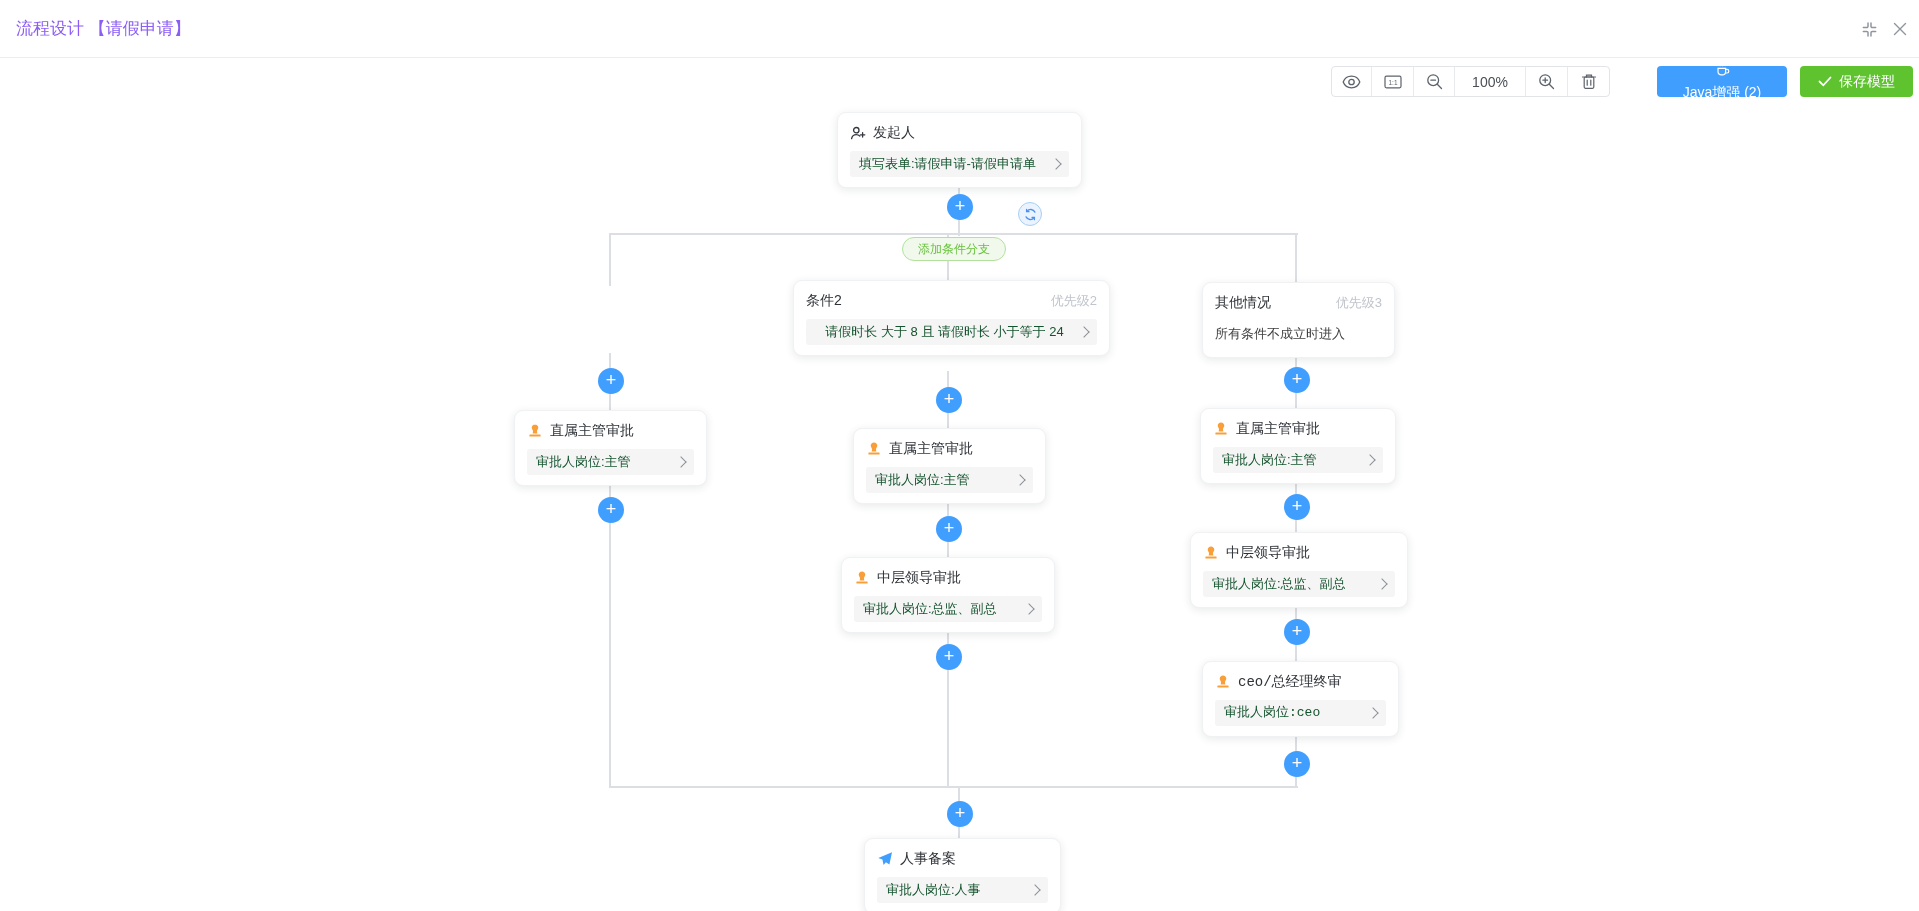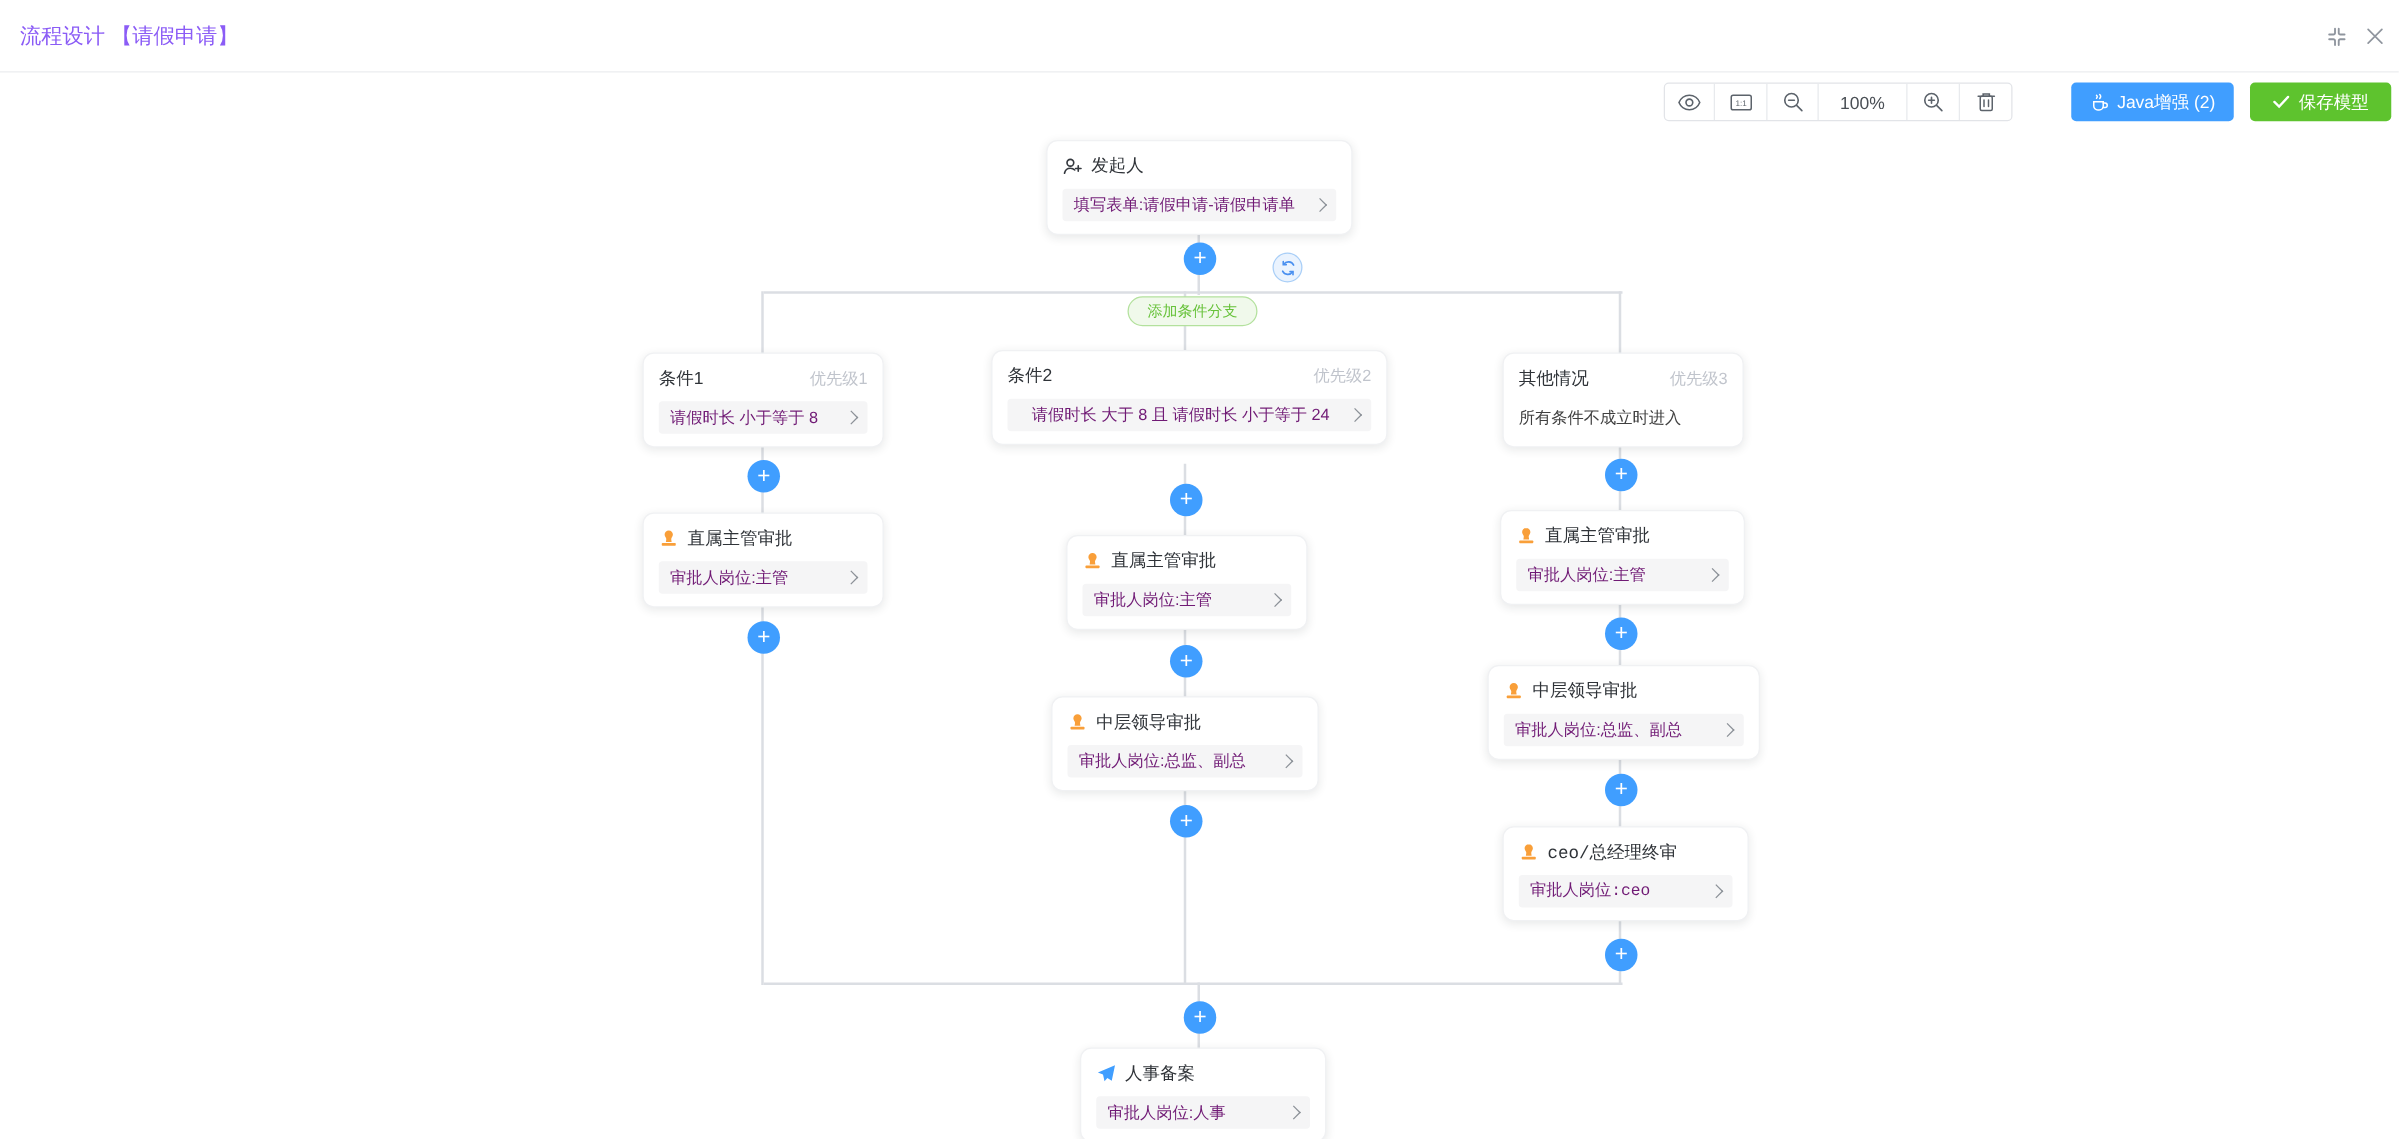--- a/index.html
+++ b/index.html
@@ -23,7 +23,7 @@
   .cta{position:absolute;top:66px;height:31px;border:none;border-radius:4px;color:#fff;
     font-size:14px;display:flex;align-items:center;justify-content:center;gap:7px;cursor:pointer;
     z-index:10;font-family:inherit;}
-  .cta-java{left:1657px;width:130px;background:#409eff;}
+  .cta-java{left:1657px;width:130px;background:#409eff;flex-direction:column;}
   .cta-save{left:1800px;width:113px;background:#5ec32e;}
   .cta svg{display:block;}
   

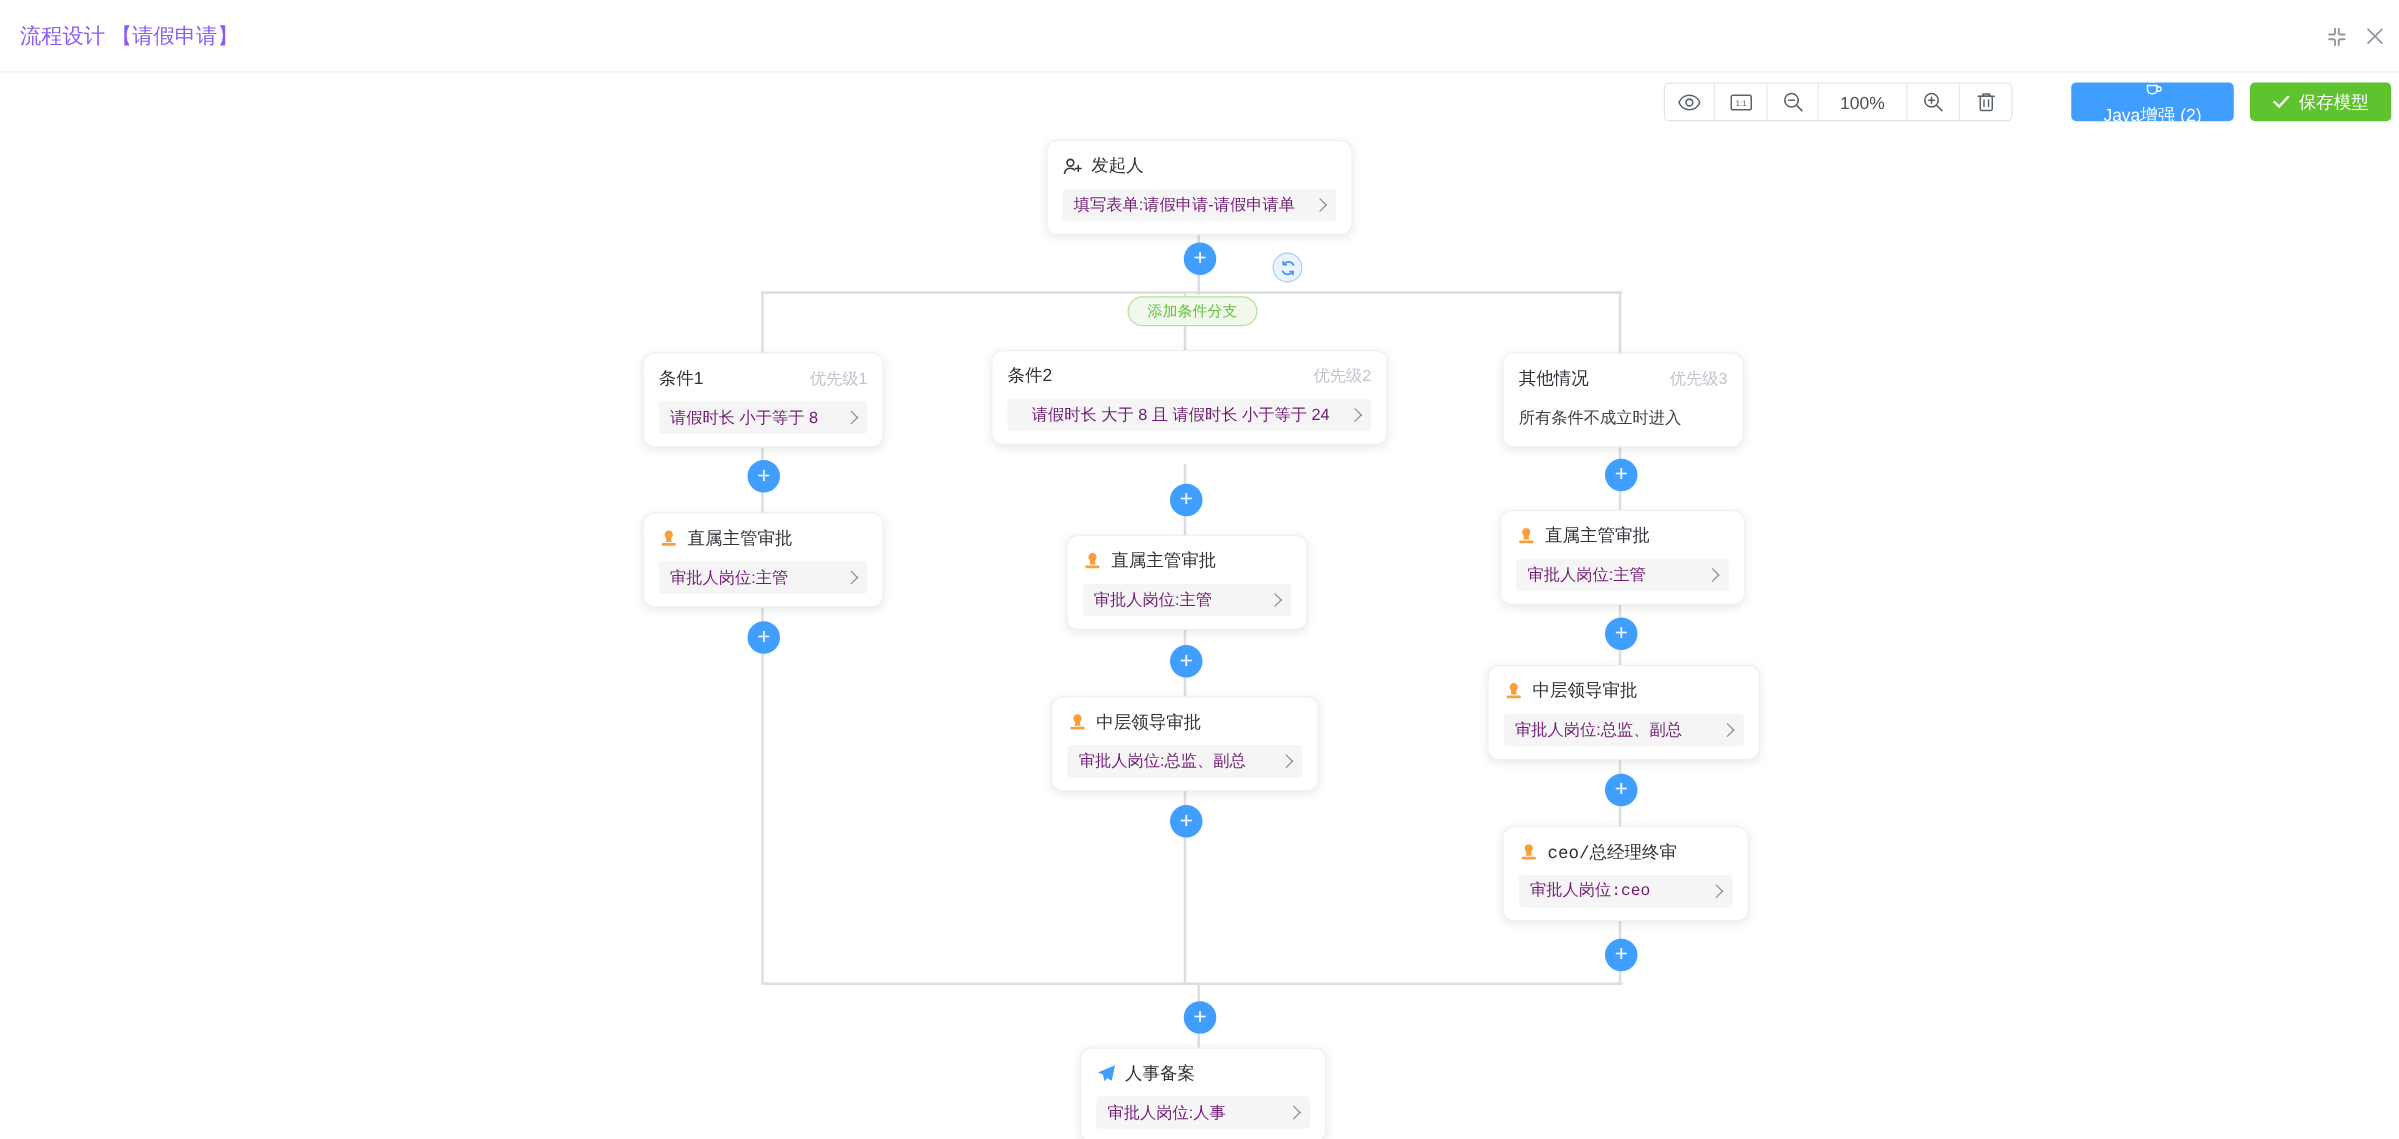--- a/index.html
+++ b/index.html
@@ -35,7 +35,7 @@
   .node-h{display:flex;align-items:center;gap:7px;font-size:14px;color:#2f3338;height:20px;}
   .node-h .prio{margin-left:auto;font-size:13px;color:#c0c4cc;font-weight:400;}
   .node-b{margin-top:8px;background:#f5f5f6;border-radius:3px;padding:5px 9px;font-size:13px;
-    color:#701a75;display:flex;align-items:center;line-height:16px;}
+    color:#14532d;display:flex;align-items:center;line-height:16px;}
   .node-b .txt{flex:1;}
   .node-b.plain{background:none;color:#404040;padding:5px 0;}
   .chev{width:7px;height:7px;border-top:1.5px solid #8b9097;border-right:1.5px solid #8b9097;

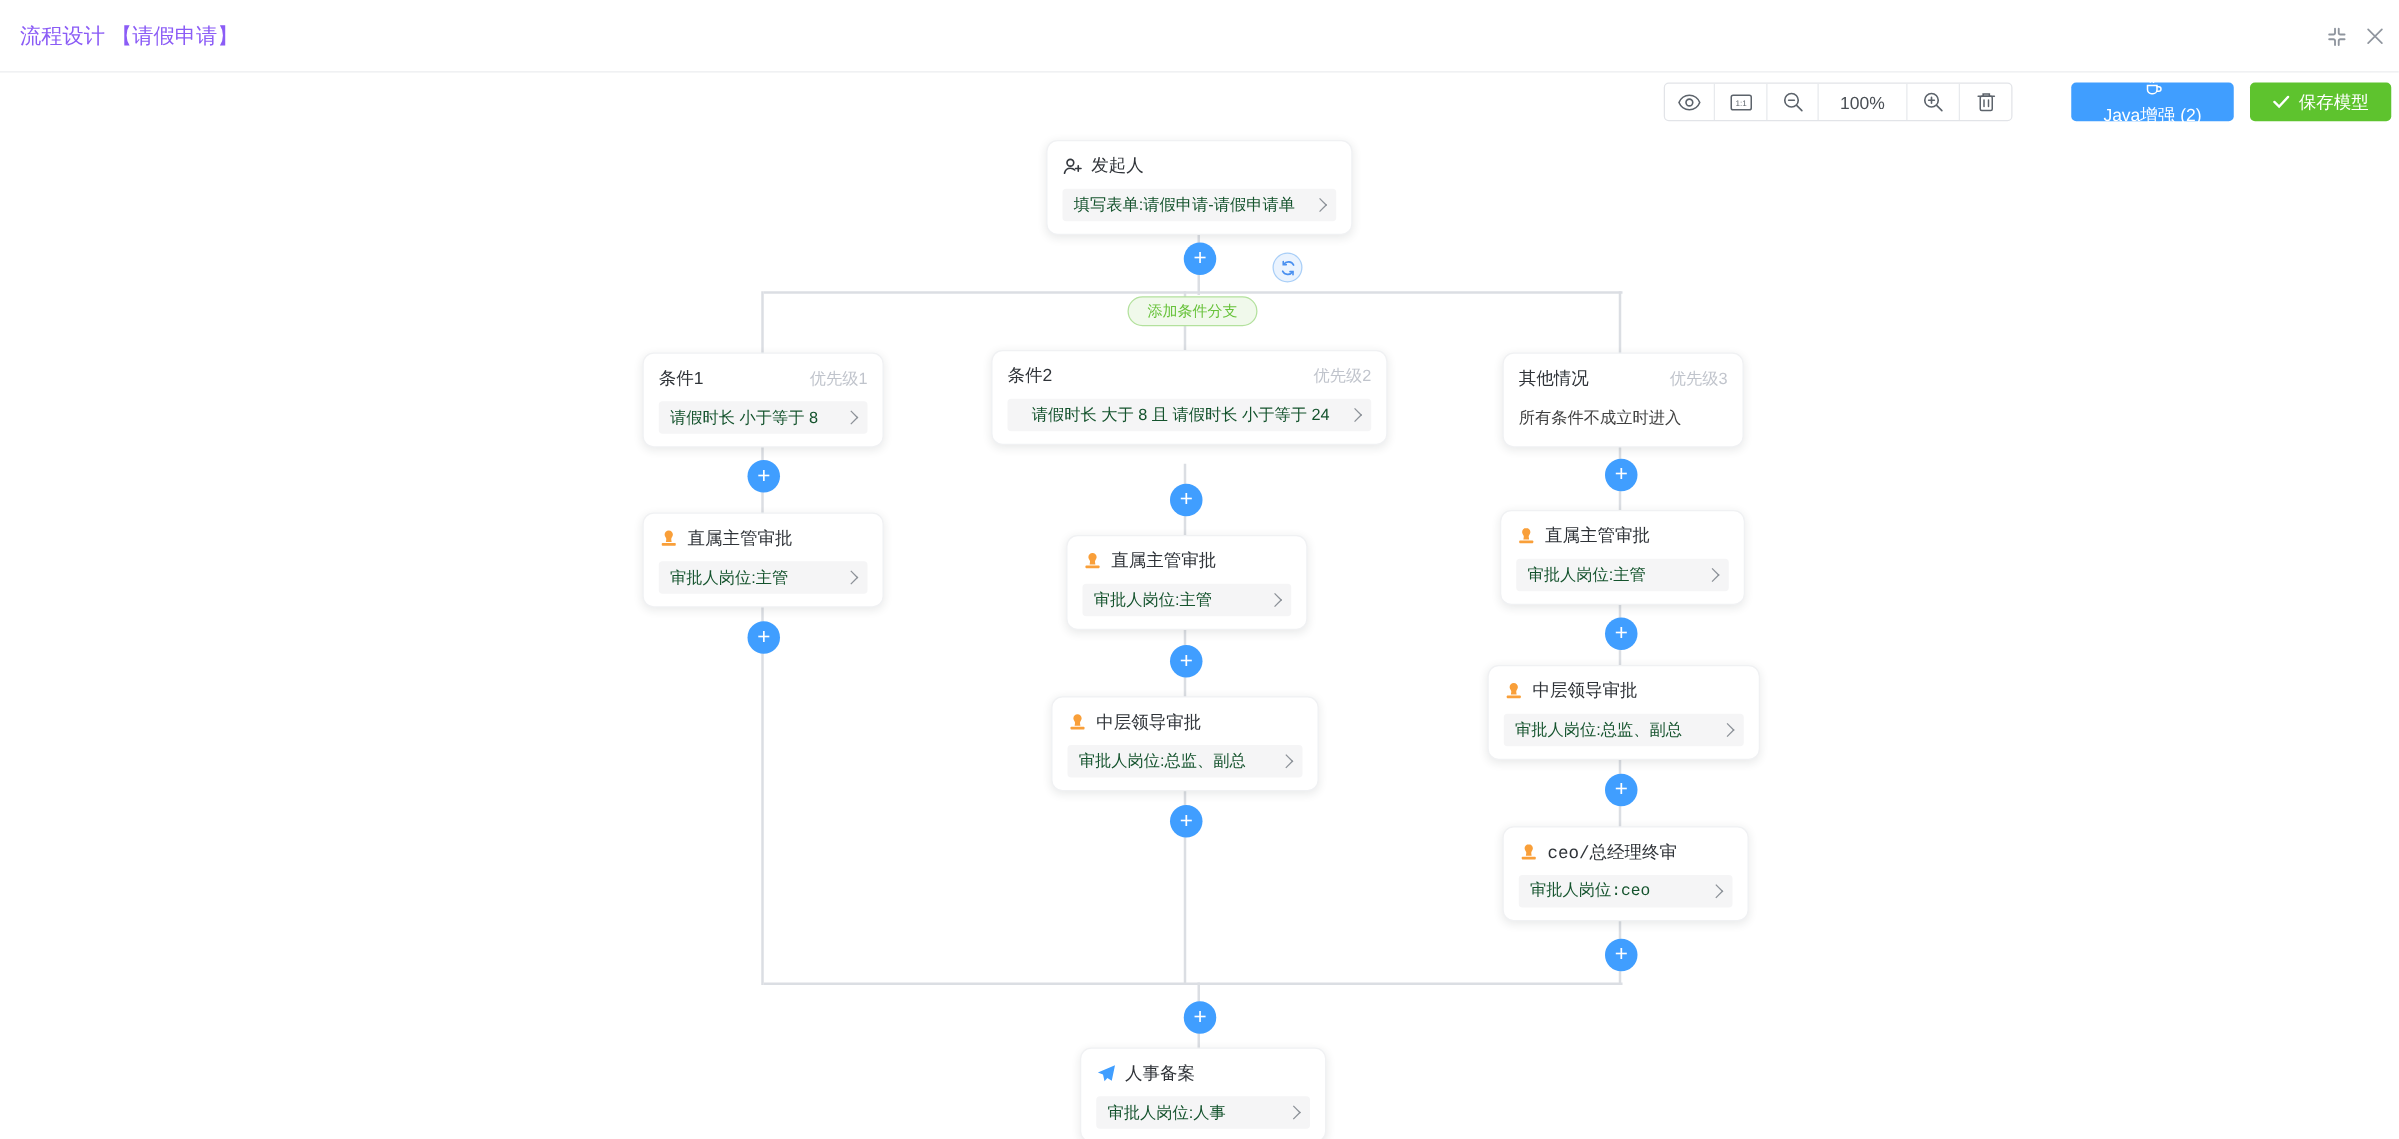--- a/index.html
+++ b/index.html
@@ -104,16 +104,6 @@
     </svg>
   </button>
 
-  <div class="node" style="left:514px;top:282px;width:193px;">
-    <div class="node-h">
-      <span>条件1</span>
-      <span class="prio">优先级1</span>
-    </div>
-    <div class="node-b">
-      <span class="txt">请假时长 小于等于 8</span>
-      <span class="chev"></span>
-    </div>
-  </div>
   <button class="plus" style="left:598px;top:368px;"></button>
   <div class="node" style="left:514px;top:410px;width:193px;">
     <div class="node-h">

